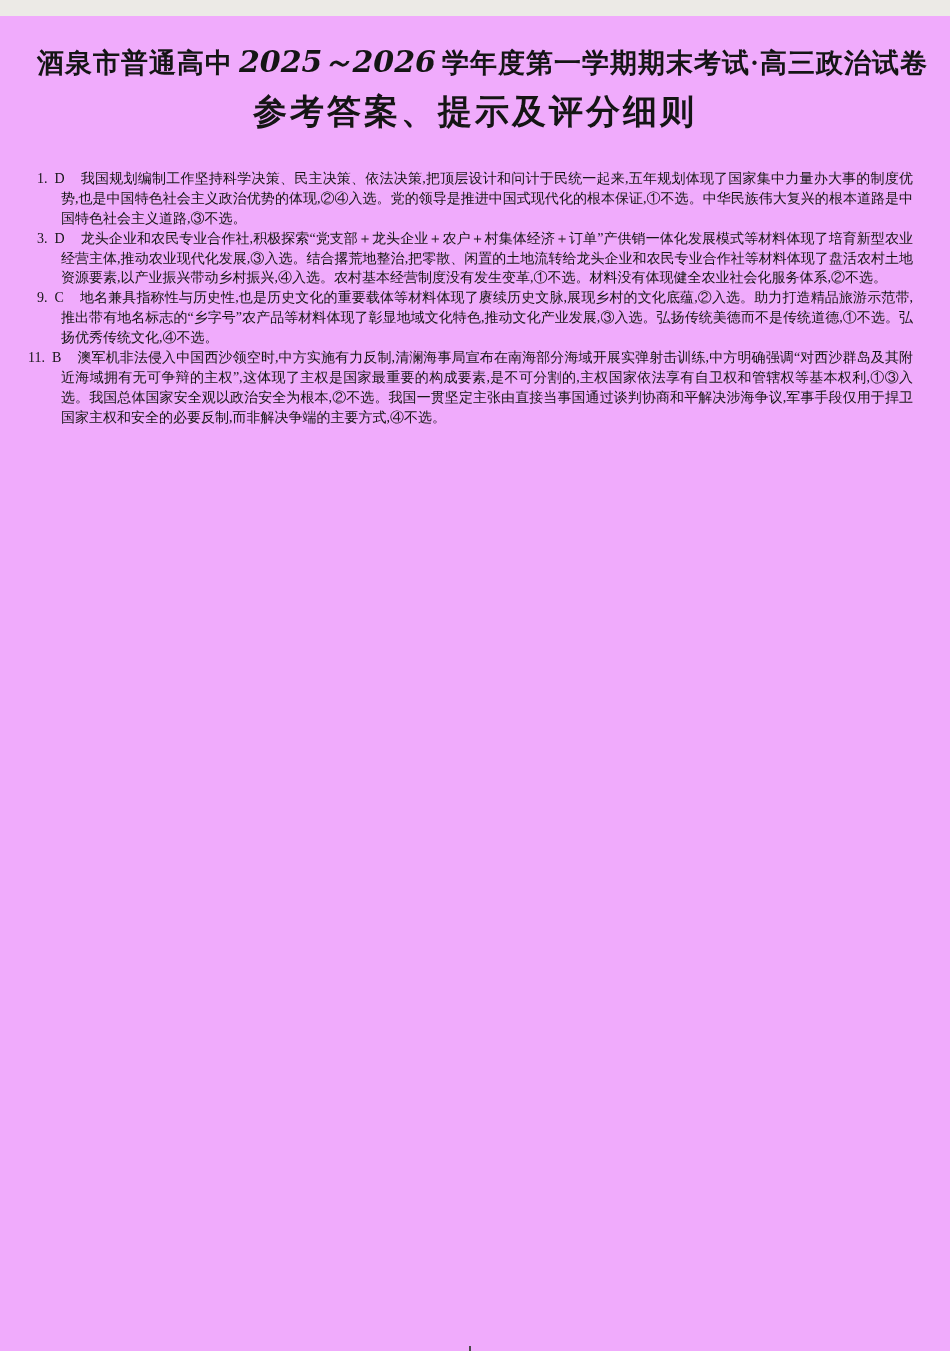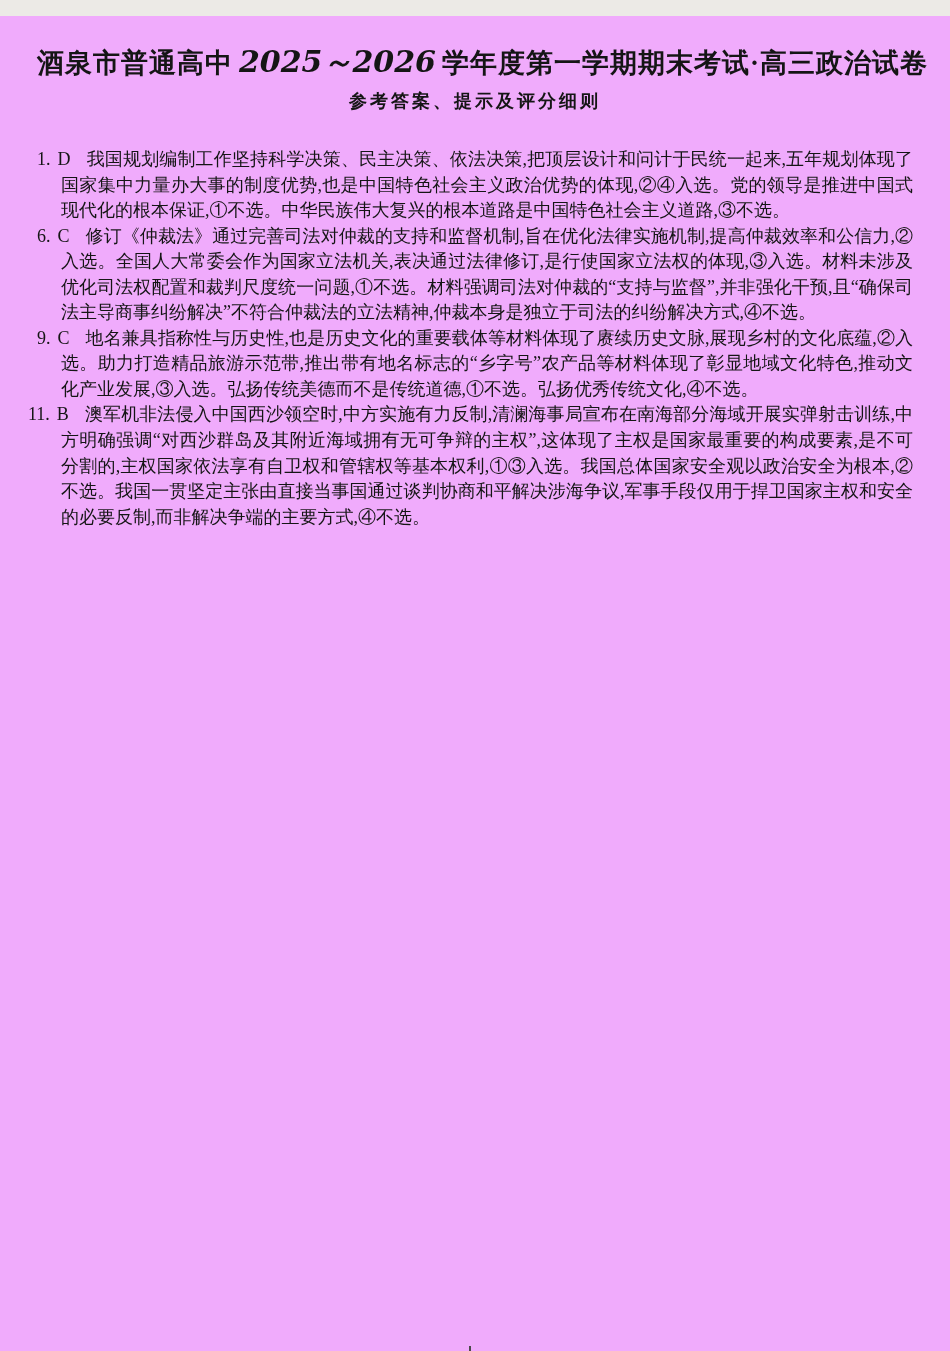--- a/index.html
+++ b/index.html
@@ -36,7 +36,7 @@
     margin: 0 6px;
   }
   .answer-subtitle {
-    font-size: 18px;
+    font-size: 34px;
     font-weight: 700;
     margin: 4px 0 0 0;
     letter-spacing: 3px;

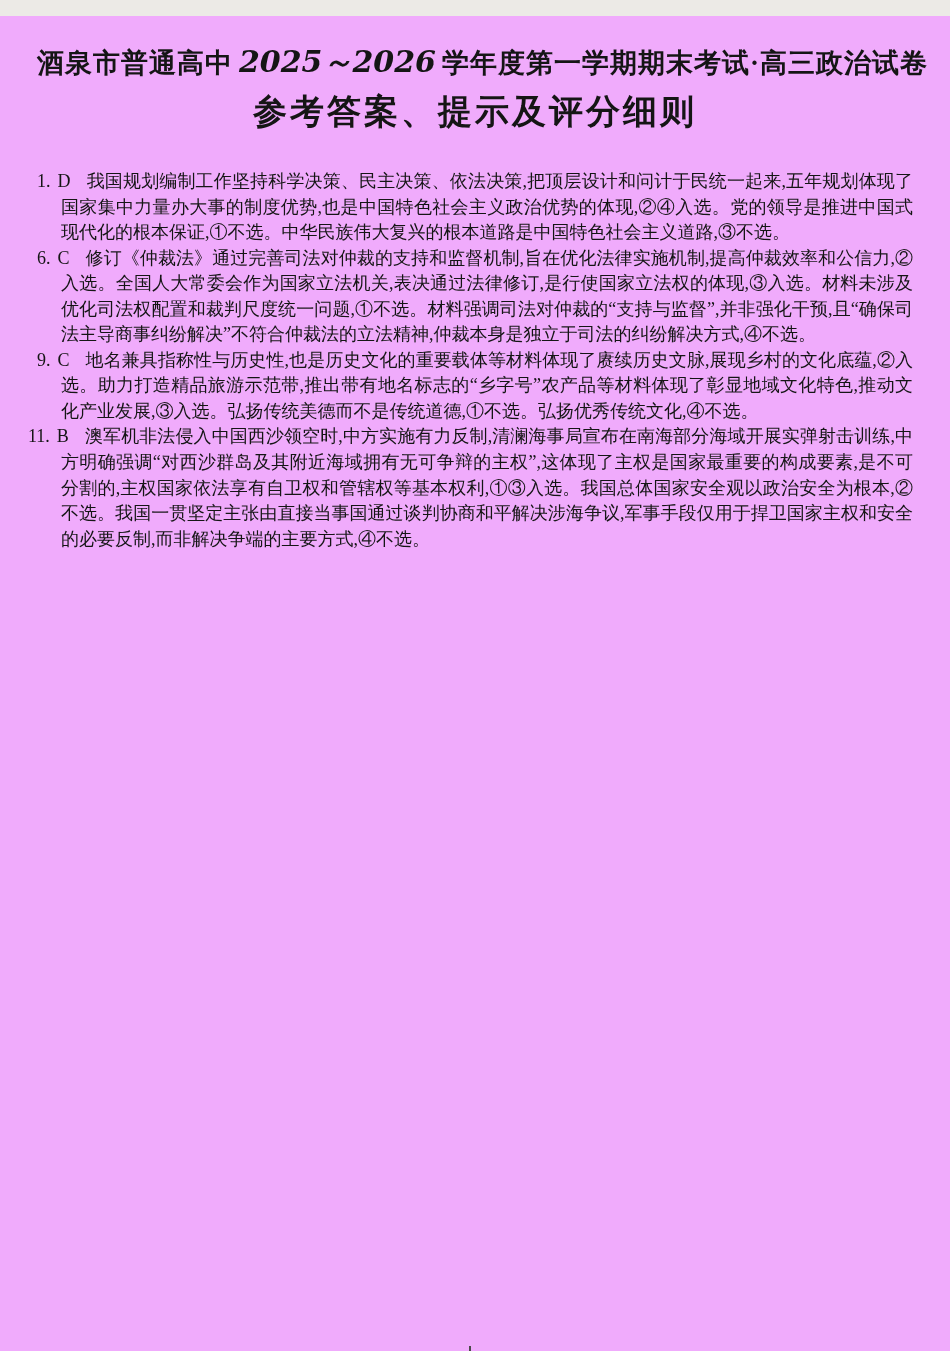--- a/index.html
+++ b/index.html
@@ -44,7 +44,7 @@
   }
   .answers {
     margin-top: 34px;
-    font-size: 18px;
+    font-size: 14px;
     line-height: 1.42;
     text-align: justify;
     text-justify: inter-ideograph;

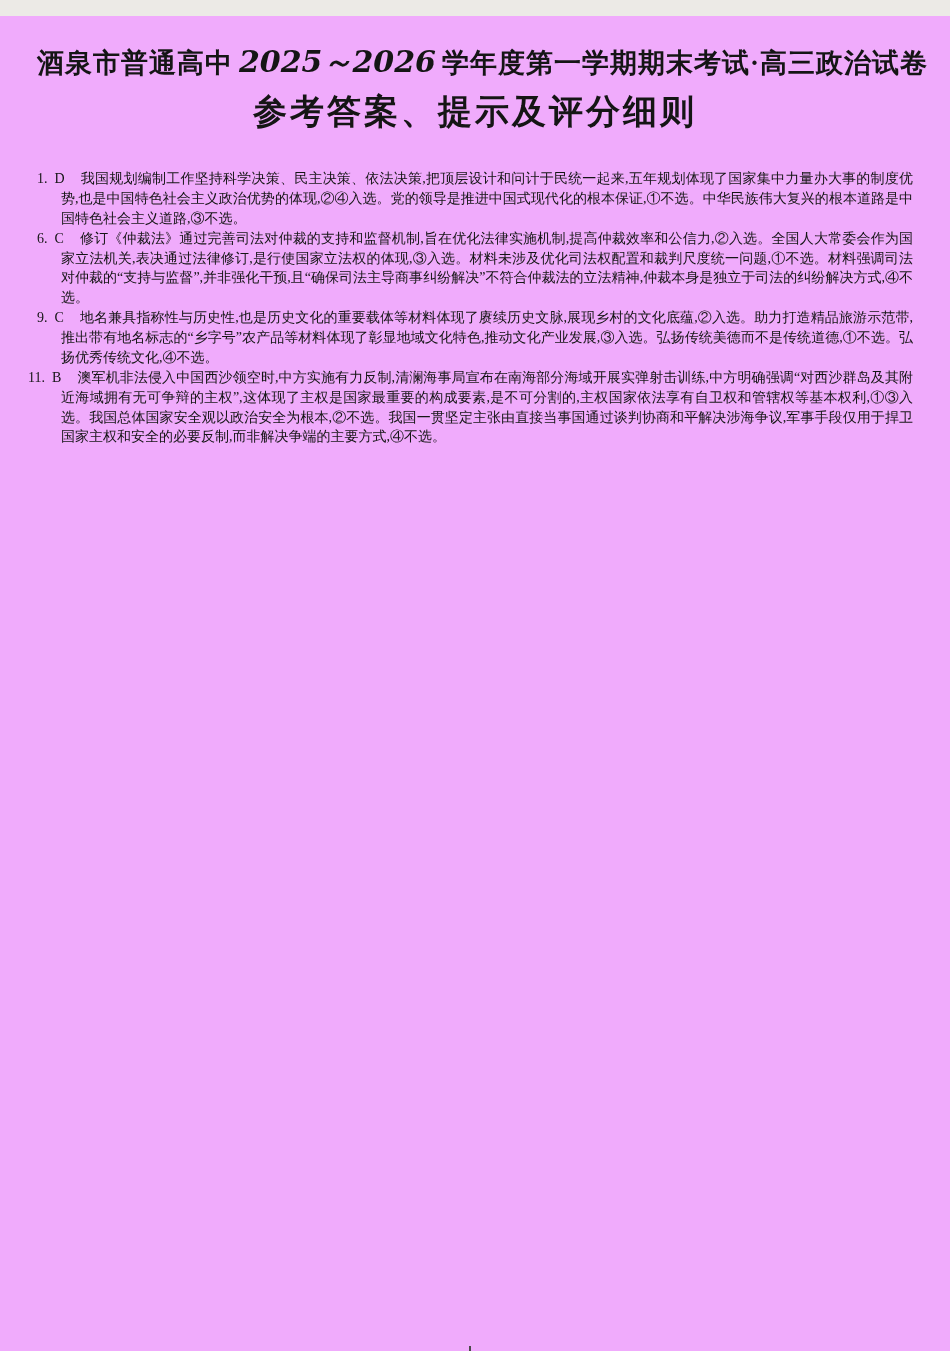--- a/index.html
+++ b/index.html
@@ -80,6 +80,7 @@
   <p class="answer"><span class="num">1.</span><span class="letter">D</span><span class="text">我国规划编制工作坚持科学决策、民主决策、依法决策,把顶层设计和问计于民统一起来,五年规划体现了国家集中力量办大事的制度优势,也是中国特色社会主义政治优势的体现,②④入选。党的领导是推进中国式现代化的根本保证,①不选。中华民族伟大复兴的根本道路是中国特色社会主义道路,③不选。</span></p>
 
 
+  <p class="answer"><span class="num">3.</span><span class="letter">D</span><span class="text">龙头企业和农民专业合作社,积极探索“党支部＋龙头企业＋农户＋村集体经济＋订单”产供销一体化发展模式等材料体现了培育新型农业经营主体,推动农业现代化发展,③入选。结合撂荒地整治,把零散、闲置的土地流转给龙头企业和农民专业合作社等材料体现了盘活农村土地资源要素,以产业振兴带动乡村振兴,④入选。农村基本经营制度没有发生变革,①不选。材料没有体现健全农业社会化服务体系,②不选。</span></p>
 
 
 

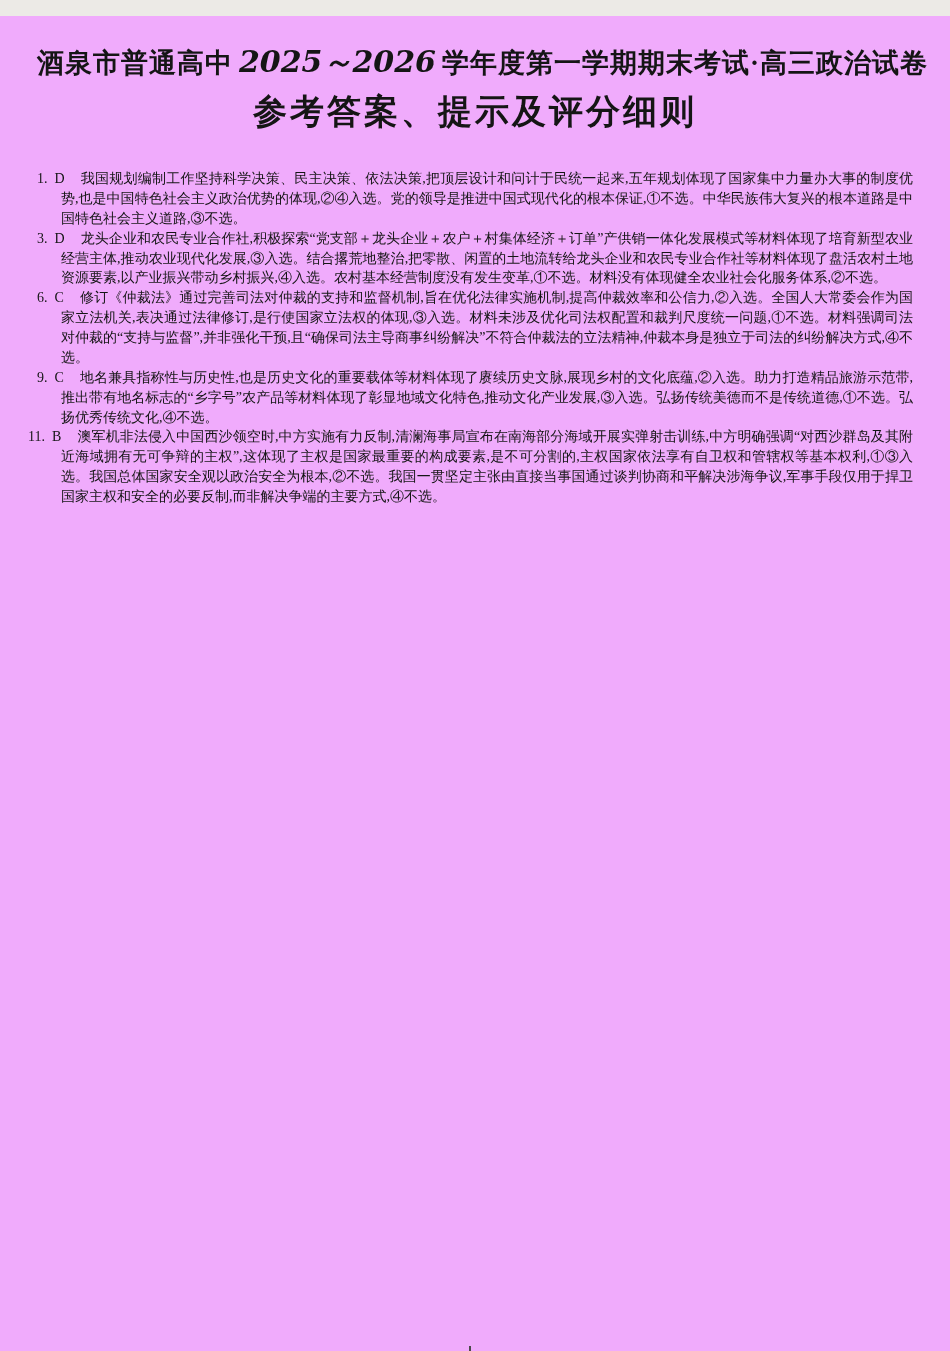--- a/index.html
+++ b/index.html
@@ -84,7 +84,6 @@
 
 
 
-  <p class="answer"><span class="num">6.</span><span class="letter">C</span><span class="text">修订《仲裁法》通过完善司法对仲裁的支持和监督机制,旨在优化法律实施机制,提高仲裁效率和公信力,②入选。全国人大常委会作为国家立法机关,表决通过法律修订,是行使国家立法权的体现,③入选。材料未涉及优化司法权配置和裁判尺度统一问题,①不选。材料强调司法对仲裁的“支持与监督”,并非强化干预,且“确保司法主导商事纠纷解决”不符合仲裁法的立法精神,仲裁本身是独立于司法的纠纷解决方式,④不选。</span></p>
 
 
 

